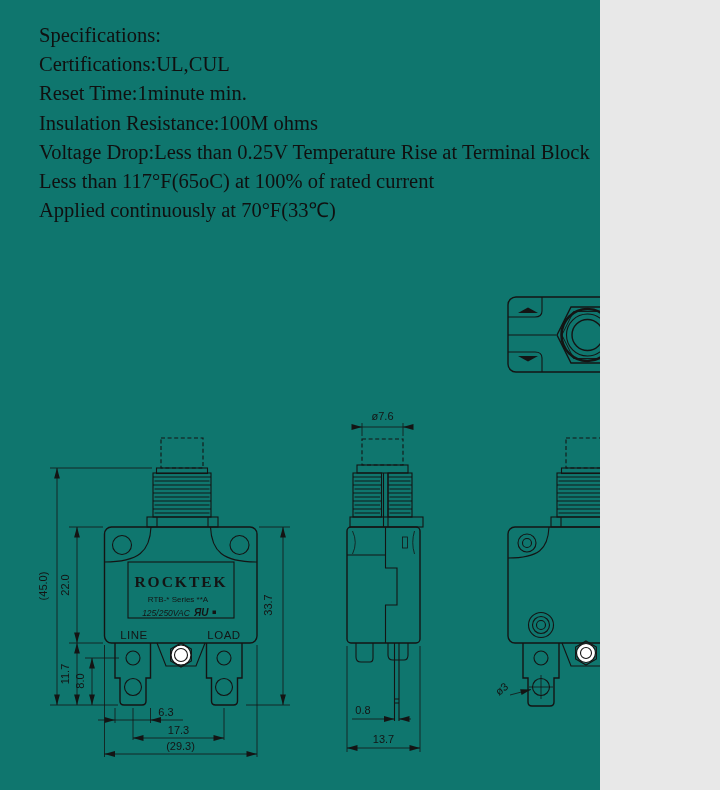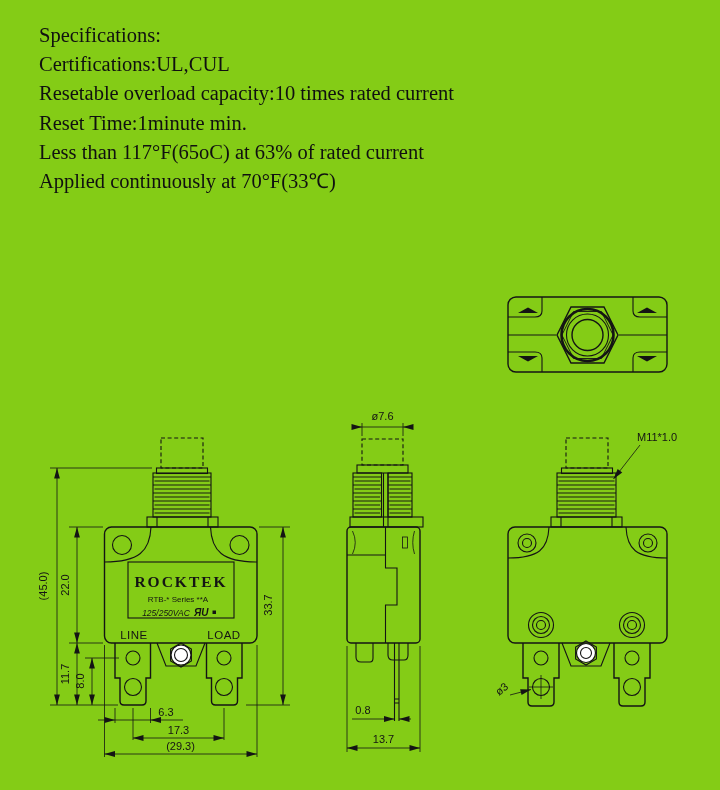--- a/index.html
+++ b/index.html
@@ -3,7 +3,7 @@
 <meta charset="utf-8">
 <style>
   html,body{margin:0;padding:0;background:#e8e8e8;}
-  .page{position:relative;width:720px;height:790px;background:#84cc16;overflow:hidden;
+  .page{position:relative;width:600px;height:790px;background:#0f766e;overflow:hidden;
         font-family:"Liberation Serif",serif;color:#141414;}
   .specs{position:absolute;left:39px;top:21px;font-size:20.5px;line-height:29.2px;
          color:#101010;white-space:nowrap;}

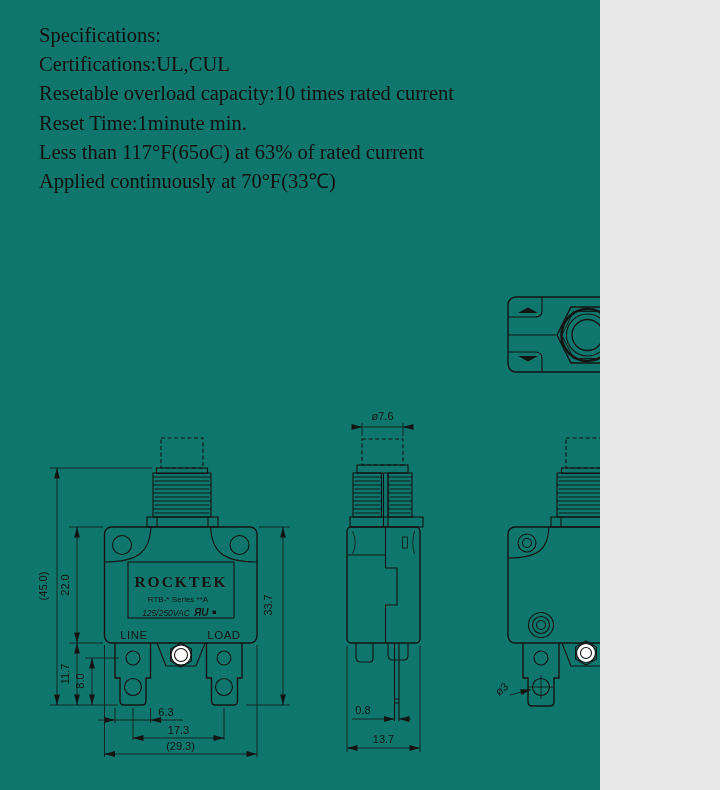--- a/index.html
+++ b/index.html
@@ -33,7 +33,6 @@
   <div class="specs">
     <div>Specifications:</div>
     <div>Certifications:UL,CUL</div>
-    <div>Resetable overload capacity:10 times rated current</div>
     <div>Reset Time:1minute min.</div>
     <div>Less than 117°F(65oC) at 63% of rated current</div>
     <div>Applied continuously at 70°F(33℃)</div>

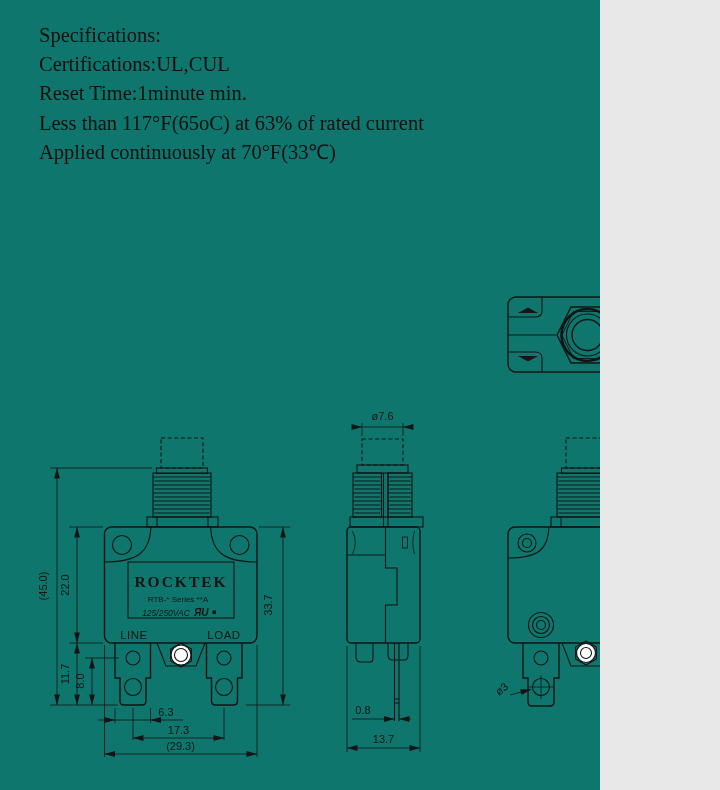--- a/index.html
+++ b/index.html
@@ -34,6 +34,7 @@
     <div>Specifications:</div>
     <div>Certifications:UL,CUL</div>
     <div>Reset Time:1minute min.</div>
+    <div>Insulation Resistance:100M ohms</div>
     <div>Less than 117°F(65oC) at 63% of rated current</div>
     <div>Applied continuously at 70°F(33℃)</div>
   </div>

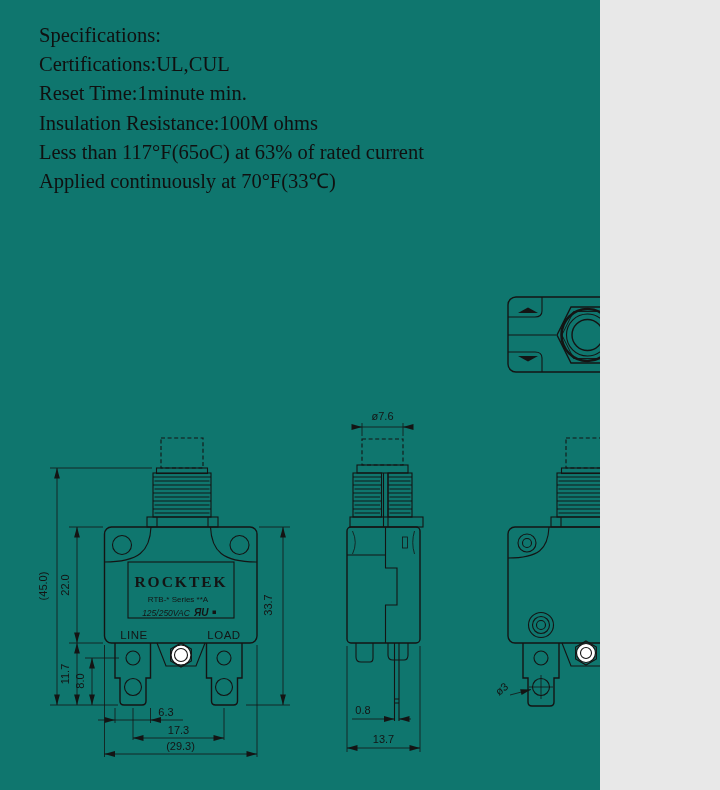--- a/index.html
+++ b/index.html
@@ -35,6 +35,7 @@
     <div>Certifications:UL,CUL</div>
     <div>Reset Time:1minute min.</div>
     <div>Insulation Resistance:100M ohms</div>
+    <div>Voltage Drop:Less than 0.25V Temperature Rise at Terminal Block</div>
     <div>Less than 117°F(65oC) at 63% of rated current</div>
     <div>Applied continuously at 70°F(33℃)</div>
   </div>

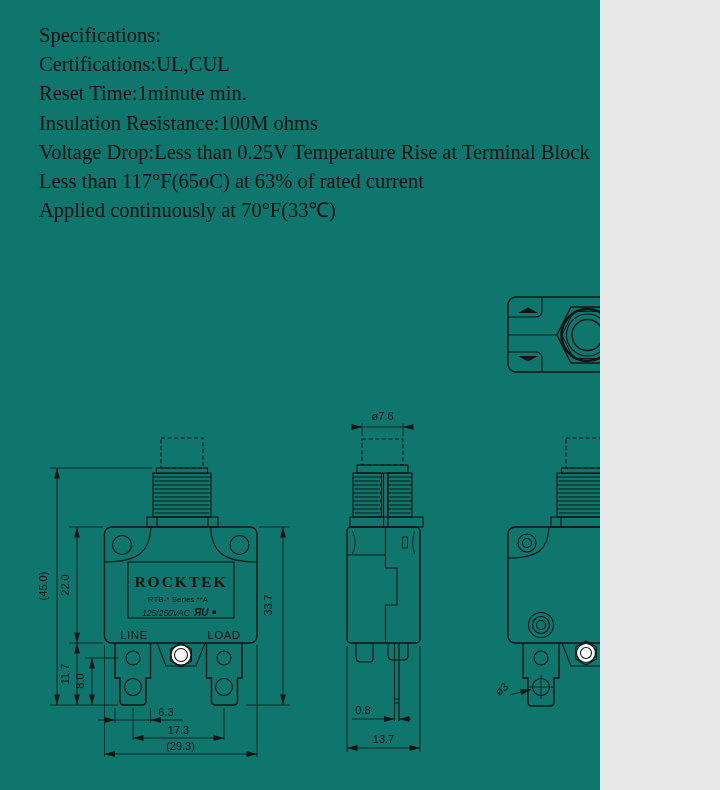--- a/index.html
+++ b/index.html
@@ -36,7 +36,7 @@
     <div>Reset Time:1minute min.</div>
     <div>Insulation Resistance:100M ohms</div>
     <div>Voltage Drop:Less than 0.25V Temperature Rise at Terminal Block</div>
-    <div>Less than 117°F(65oC) at 63% of rated current</div>
+    <div>Less than 117°F(65oC) at 100% of rated current</div>
     <div>Applied continuously at 70°F(33℃)</div>
   </div>
 

